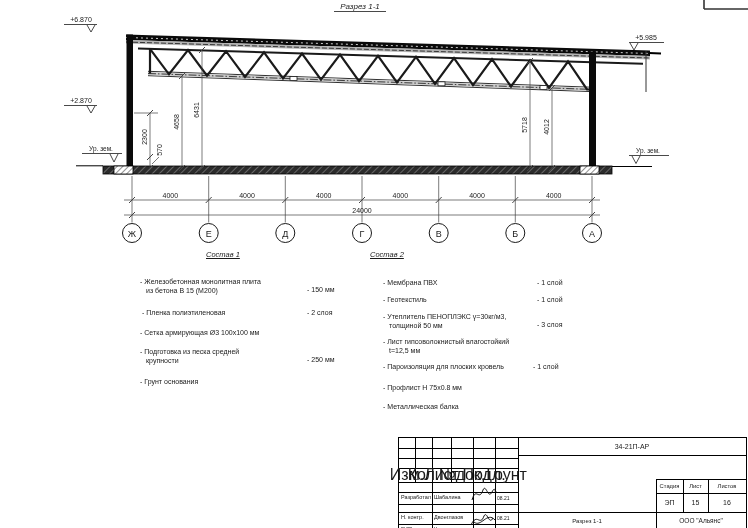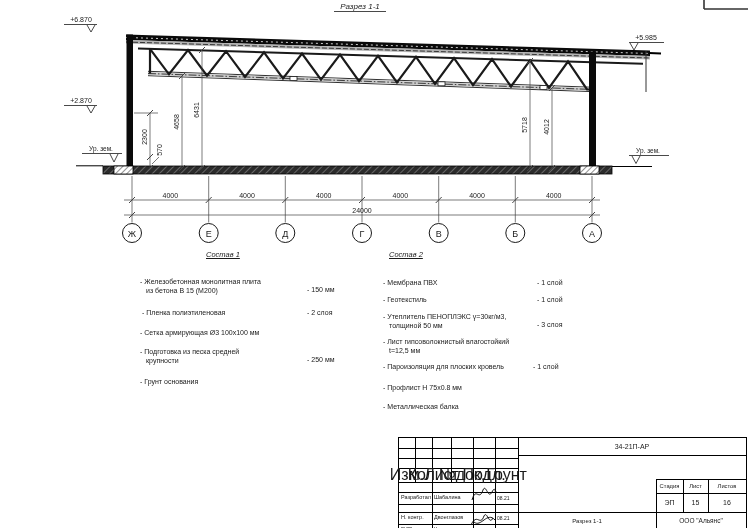--- a/index.html
+++ b/index.html
@@ -196,7 +196,7 @@
 </div>
 
 <div>
-  <div class="ct" style="left:389px;top:250px">Состав 2</div>
+  <div class="ct" style="left:370px;top:250px">Состав 2</div>
   <div class="ci" style="left:383px;top:279px">- Мембрана ПВХ</div>
   <div class="cv" style="left:537px;top:279px">- 1 слой</div>
   <div class="ci" style="left:383px;top:296px">- Геотекстиль</div>

